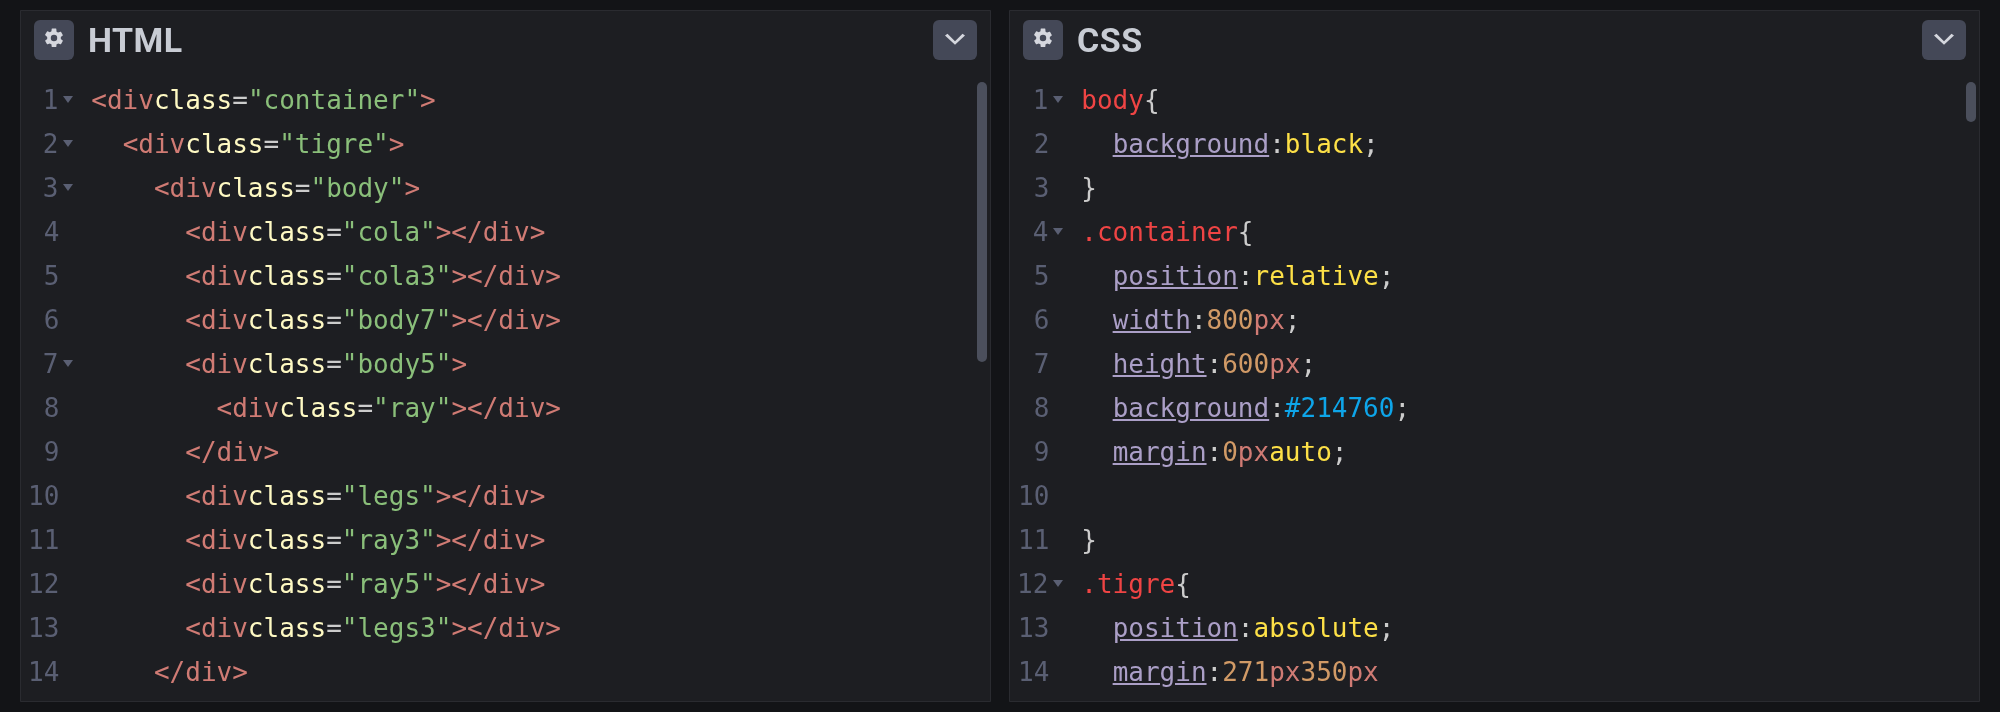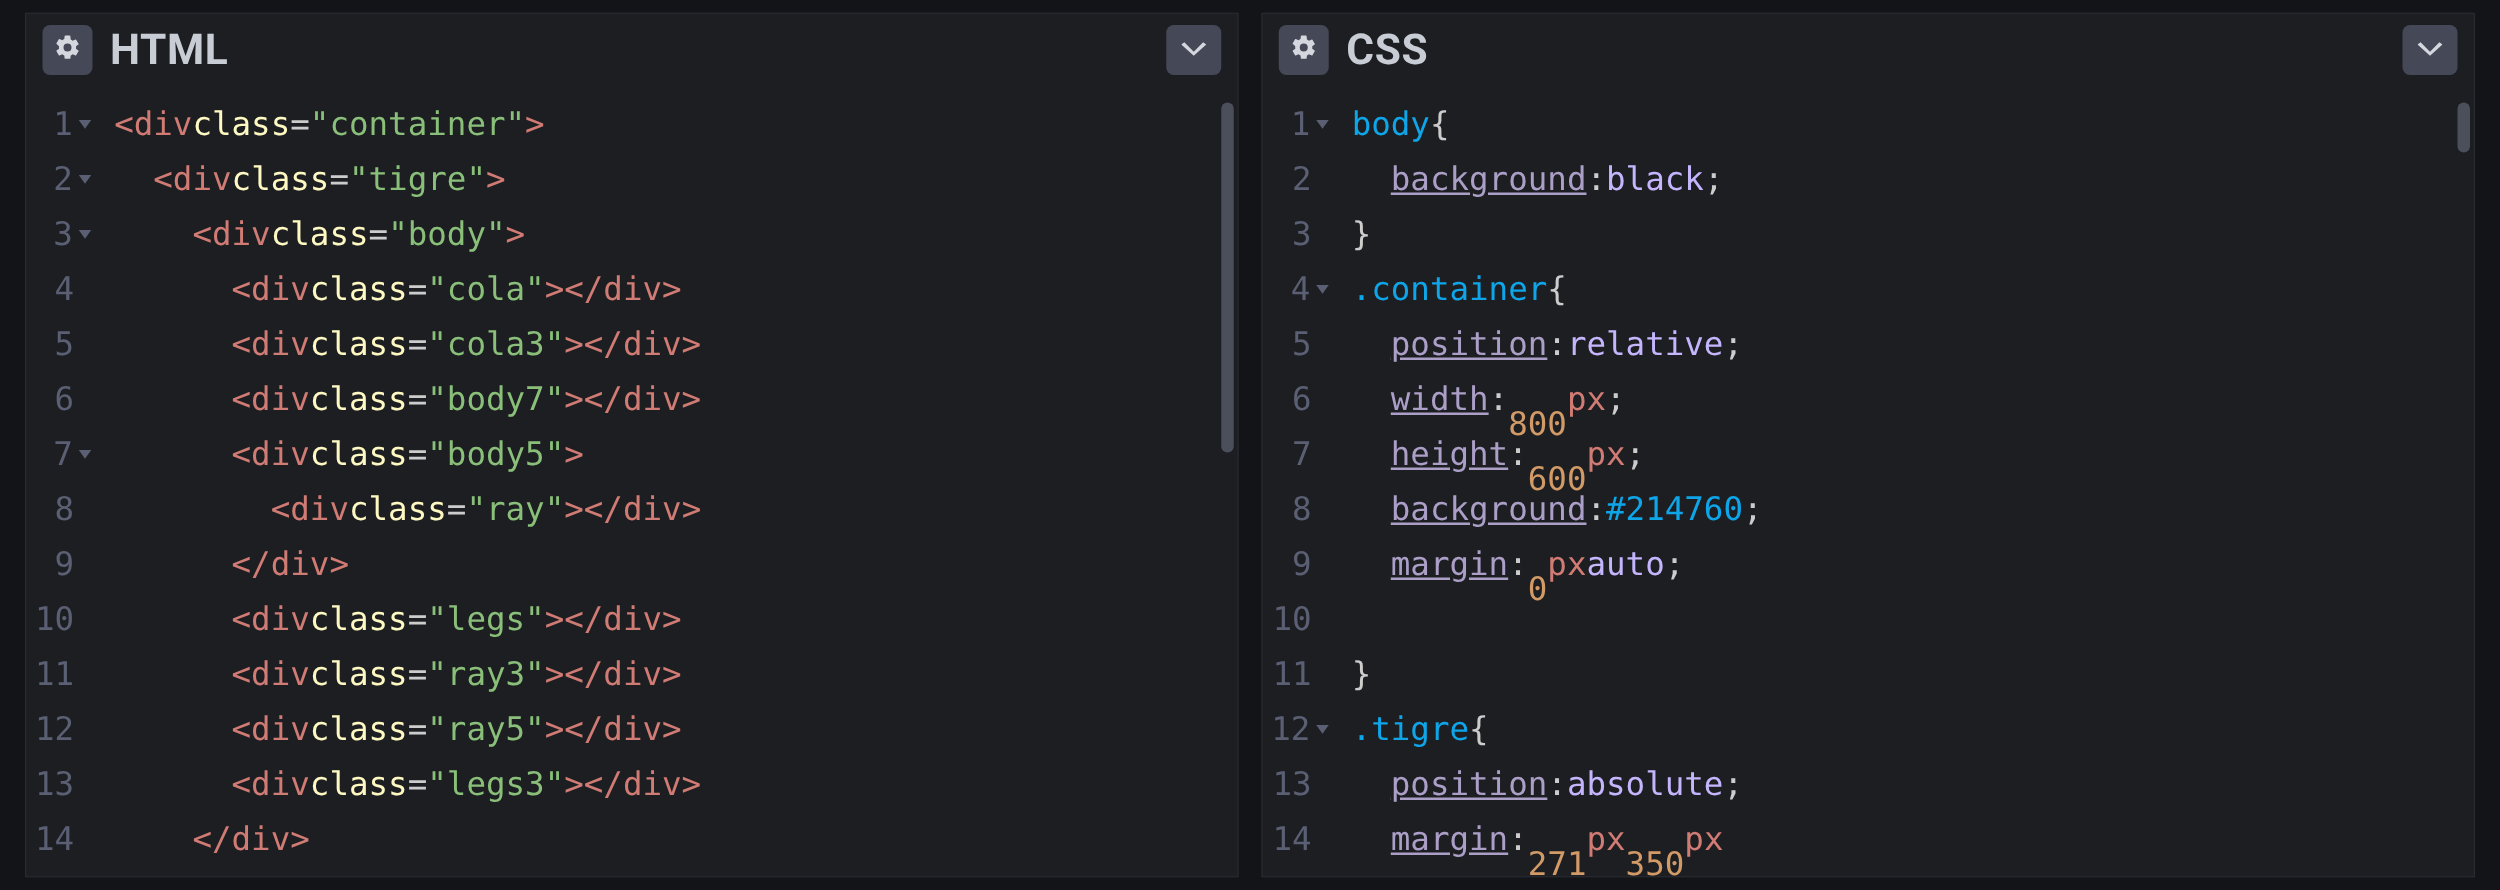--- a/index.html
+++ b/index.html
@@ -18,7 +18,7 @@
   .gutter .ln{height:44px;display:flex;align-items:center;justify-content:flex-end;gap:4px;}
   .fold{display:inline-block;width:0;height:0;border-left:5px solid transparent;border-right:5px solid transparent;border-top:7px solid #5a5f73;margin-left:1px;position:relative;top:-1px;}
   .code{flex:1;padding:8px 0 8px 6px;white-space:pre;overflow:hidden;}
-  .code .row{height:44px;display:flex;align-items:flex-start;}
+  .code .row{height:44px;display:flex;align-items:flex-end;}
   .tag{color:#d07b74;}
   .attr{color:#fef9c3;}
   .eq{color:#cccccc;}

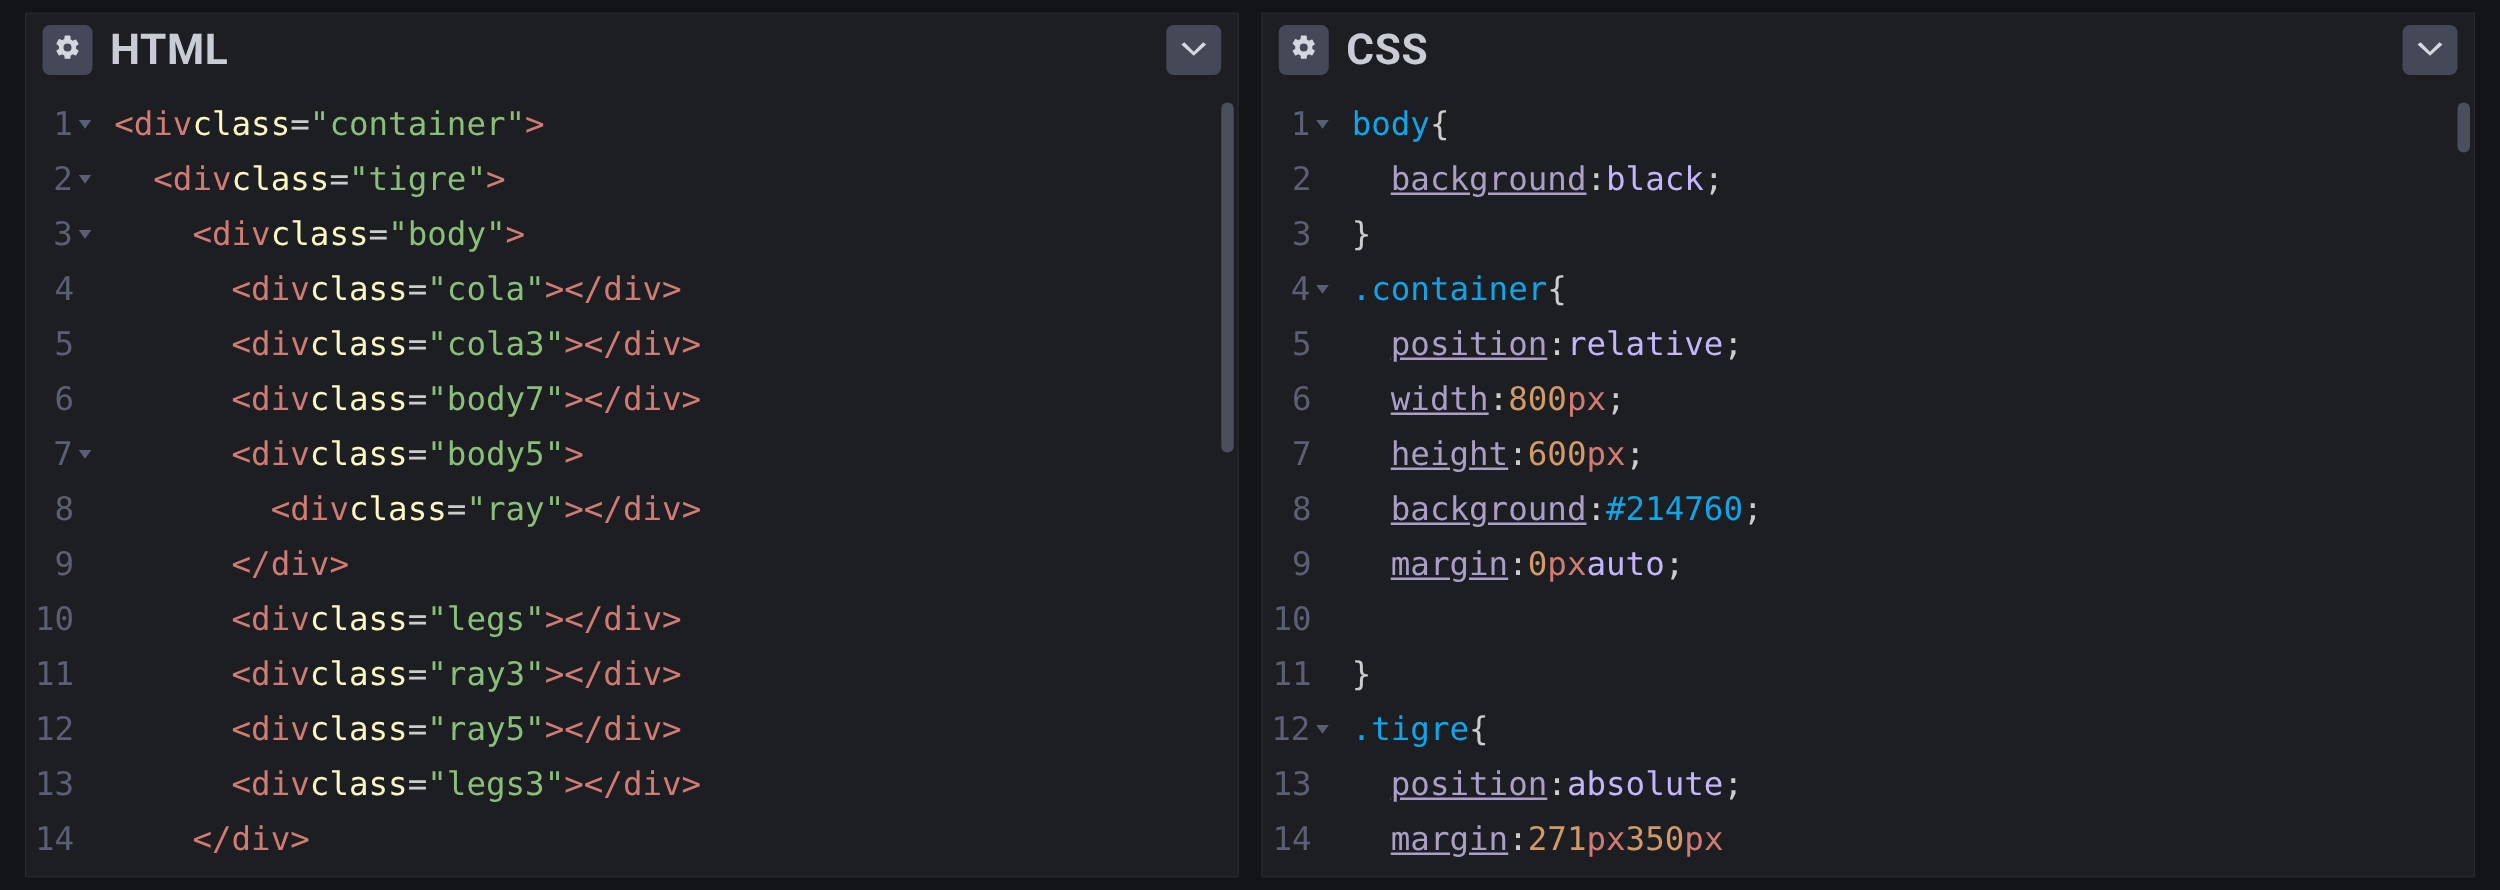--- a/index.html
+++ b/index.html
@@ -23,7 +23,7 @@
   .attr{color:#fef9c3;}
   .eq{color:#cccccc;}
   .str{color:#8abf7a;}
-  .sel{color:#0ea5e9;}
+  .sel{color:#ef4444;}
   .brace{color:#cccccc;}
   .prop{color:#ab9fc7;text-decoration:underline;}
   .colon{color:#cccccc;}

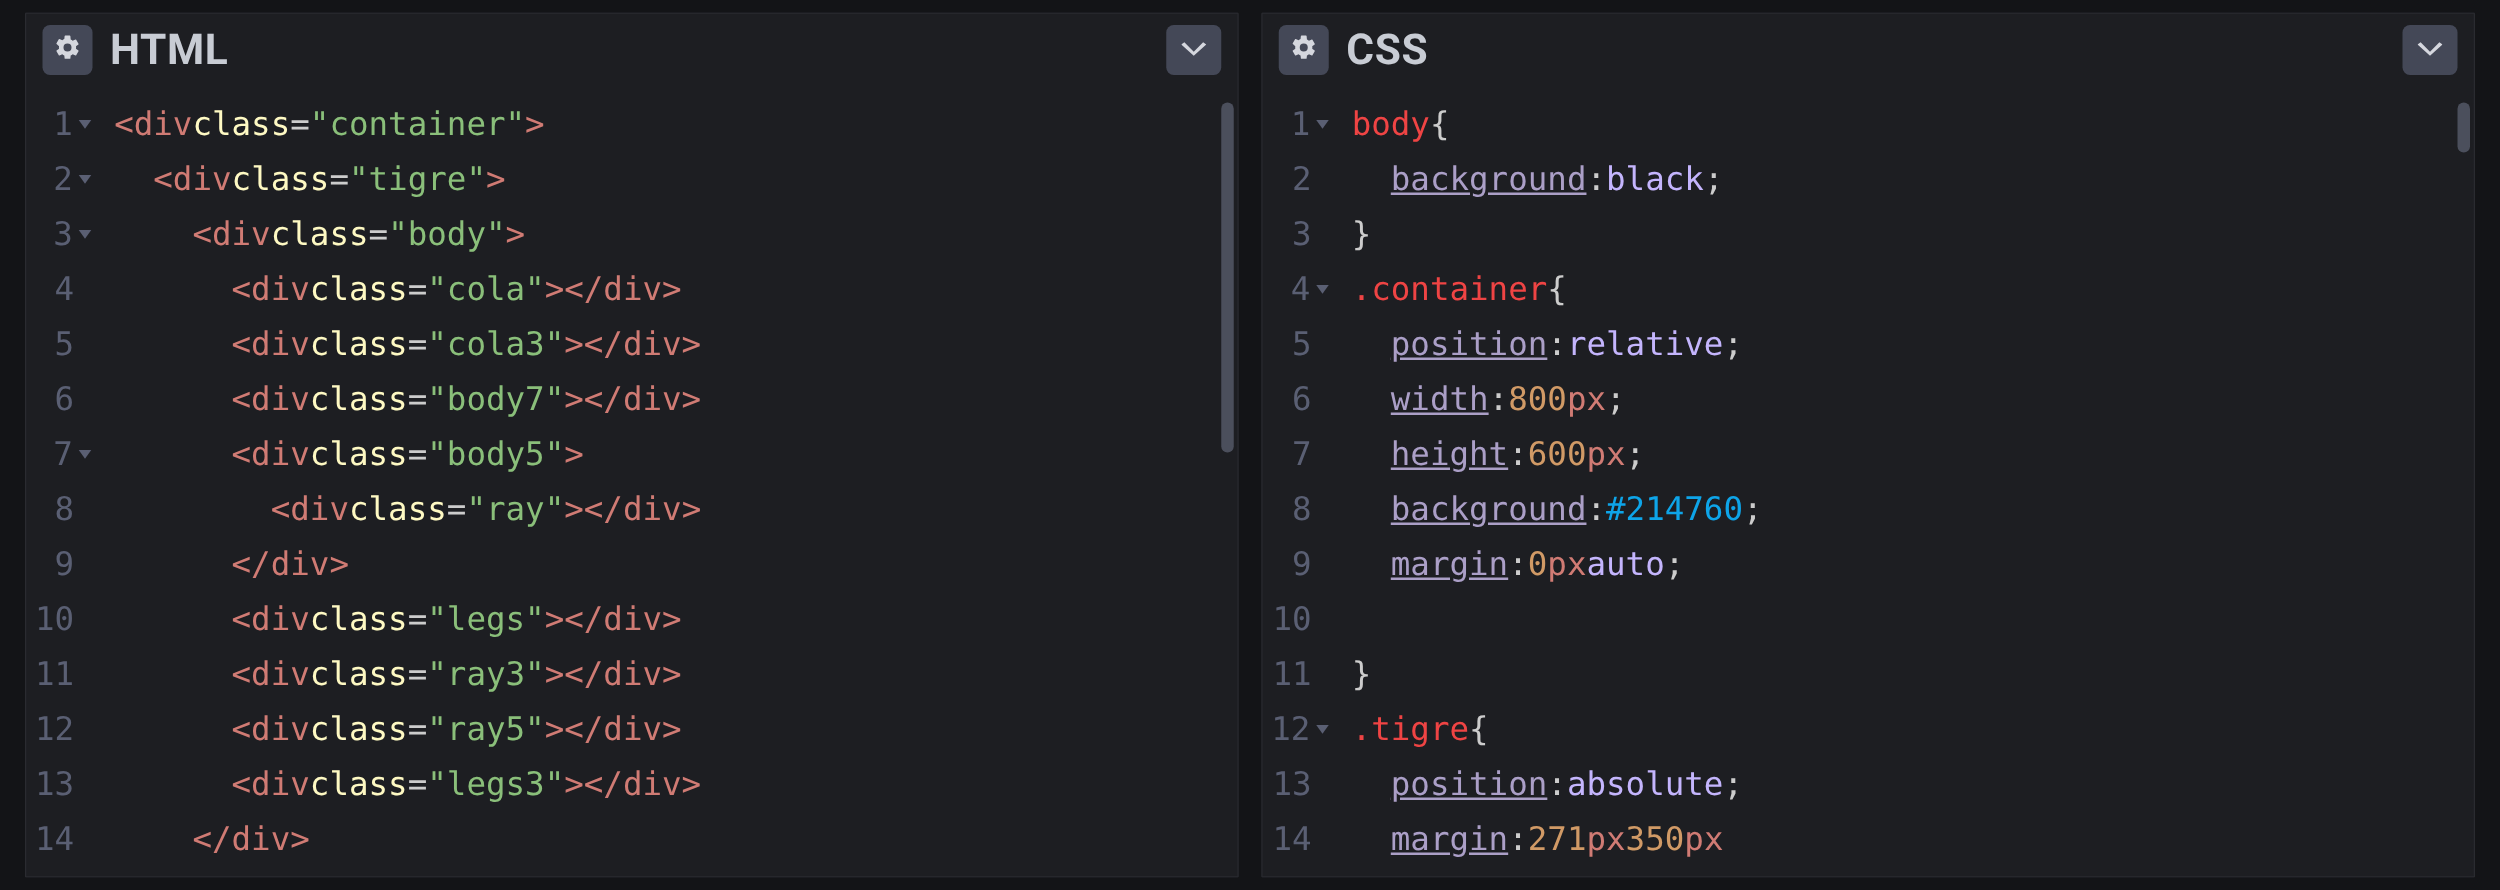--- a/index.html
+++ b/index.html
@@ -28,7 +28,7 @@
   .prop{color:#ab9fc7;text-decoration:underline;}
   .colon{color:#cccccc;}
   .valnum{color:#d19a66;margin-top:20px;}
-  .valkw{color:#c4b5fd;}
+  .valkw{color:#fde047;}
   .valhex{color:#0ea5e9;}
   .pxunit{color:#d07b74;}
   .sp{white-space:pre;}

